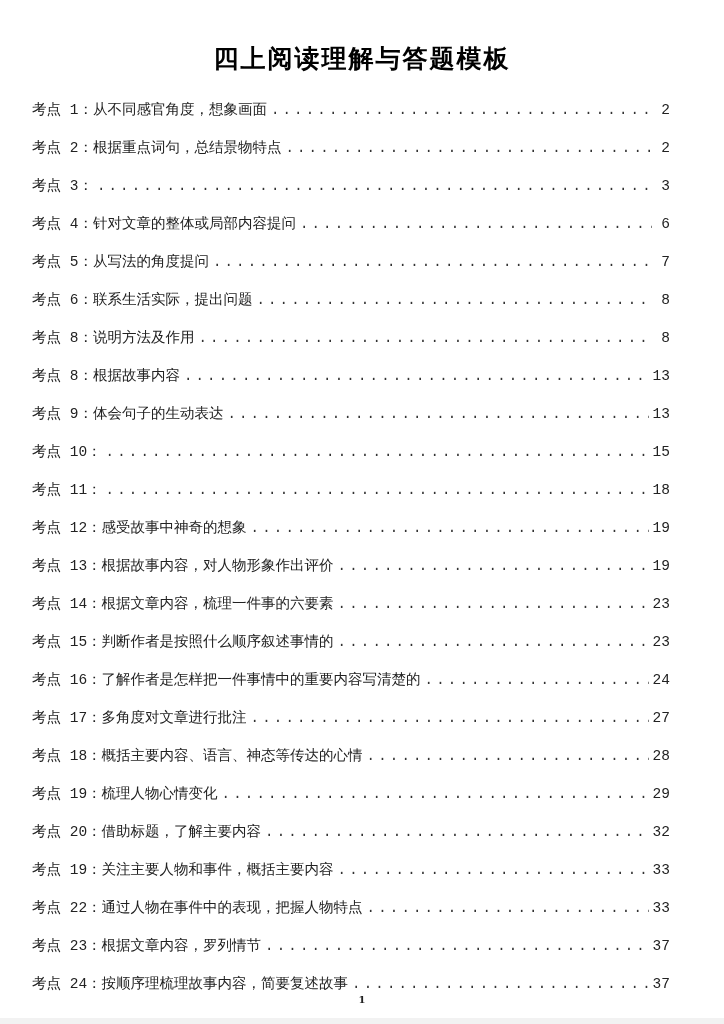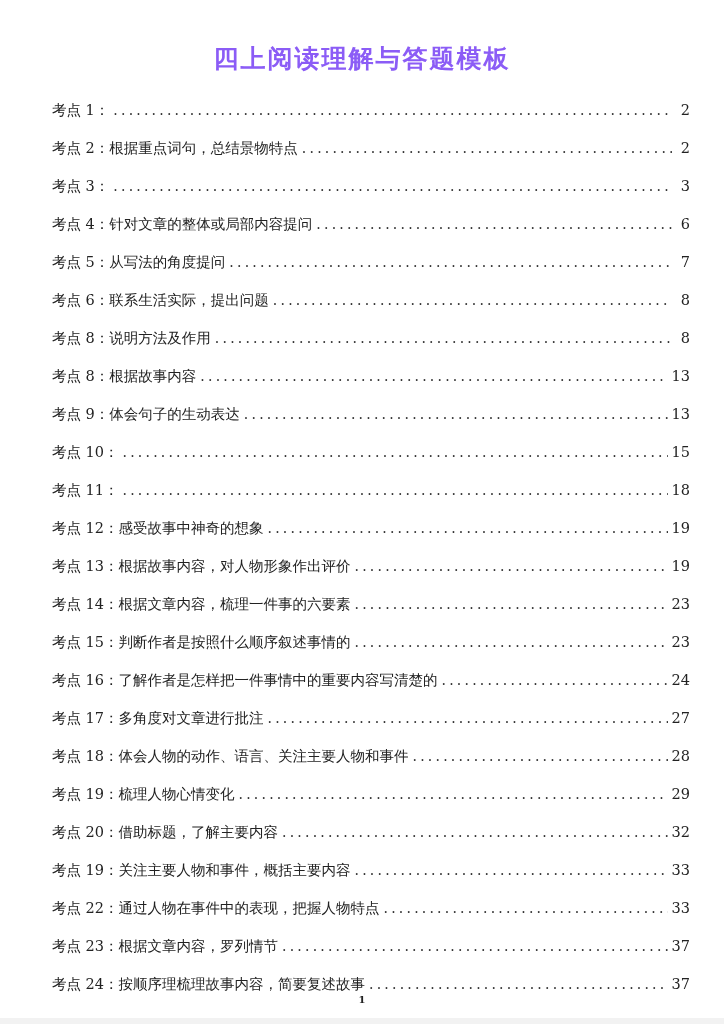--- a/index.html
+++ b/index.html
@@ -11,7 +11,7 @@
     .page { position: absolute; left: 0; top: 0; width: 724px; height: 1024px; background: #fff; }
     .title {
       position: absolute; left: 0; top: 42px; width: 724px; text-align: center;
-      font-size: 25px; font-weight: bold; letter-spacing: 2px; color: #8b5cf6;
+      font-size: 25px; font-weight: bold; letter-spacing: 2px; color: #000000;
     }
     .toc { position: absolute; left: 52px; top: 98px; width: 638px; }
     .toc-row {

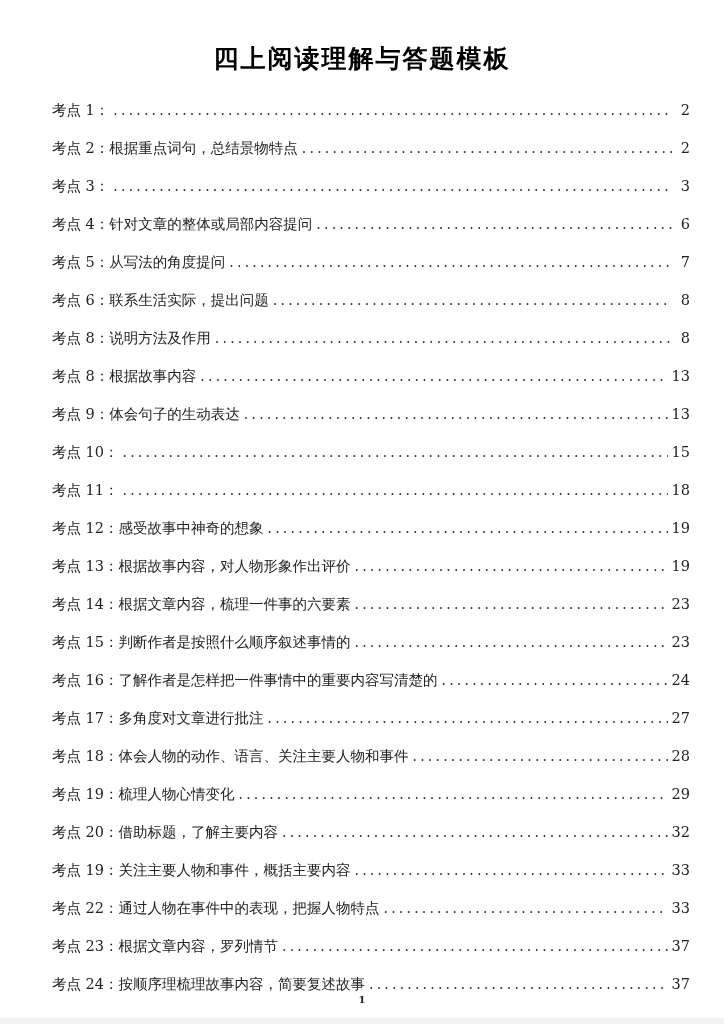--- a/index.html
+++ b/index.html
@@ -13,7 +13,7 @@
       position: absolute; left: 0; top: 42px; width: 724px; text-align: center;
       font-size: 25px; font-weight: bold; letter-spacing: 2px; color: #000000;
     }
-    .toc { position: absolute; left: 52px; top: 98px; width: 638px; }
+    .toc { position: absolute; left: 32px; top: 98px; width: 638px; font-family: Liberation Mono, monospace; }
     .toc-row {
       display: flex; align-items: baseline; height: 38px; line-height: 24px;
       font-size: 14.5px; color: #222; cursor: pointer;

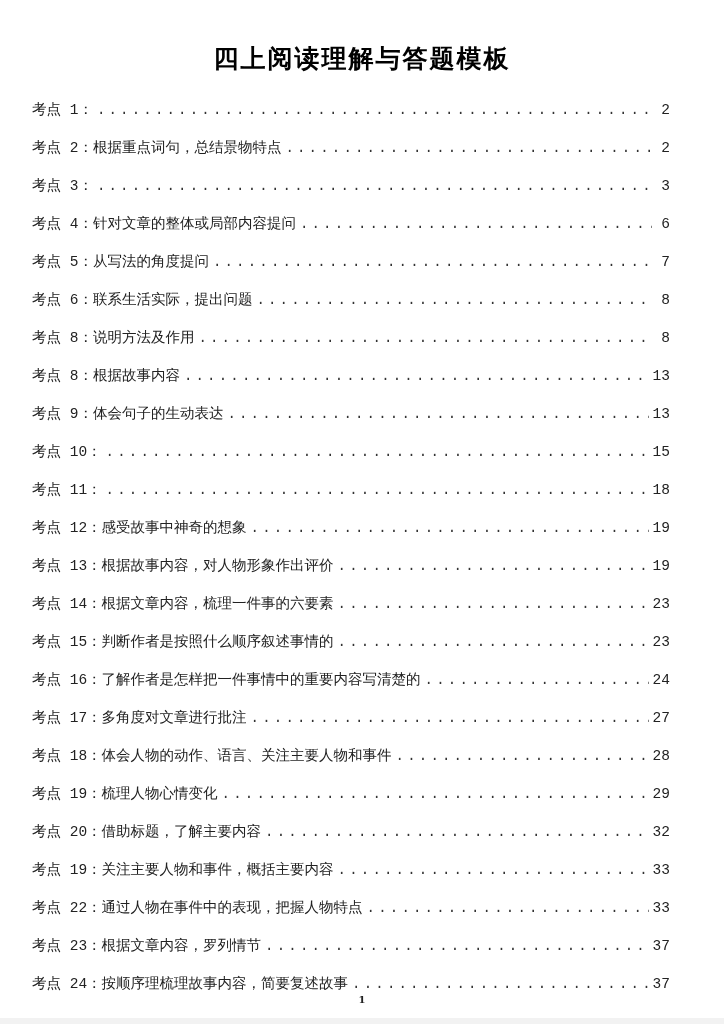--- a/index.html
+++ b/index.html
@@ -45,6 +45,7 @@
   <div class="toc">
     <div class="toc-row">
       <span class="toc-prefix">考点 1：</span>
+      <span class="toc-text">从不同感官角度，想象画面</span>
       <span class="toc-dots"></span>
       <span class="toc-page">2</span>
     </div>

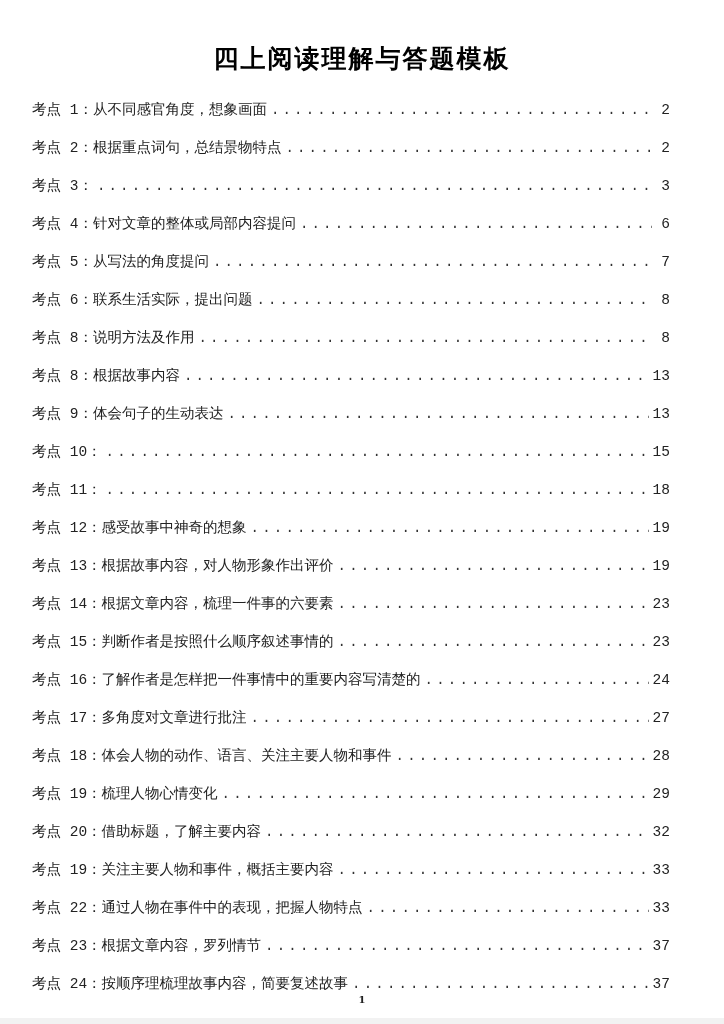--- a/index.html
+++ b/index.html
@@ -144,7 +144,7 @@
     </div>
     <div class="toc-row">
       <span class="toc-prefix">考点 18：</span>
-      <span class="toc-text">体会人物的动作、语言、关注主要人物和事件</span>
+      <span class="toc-text">概括主要内容、语言、神态等传达的心情</span>
       <span class="toc-dots"></span>
       <span class="toc-page">28</span>
     </div>

